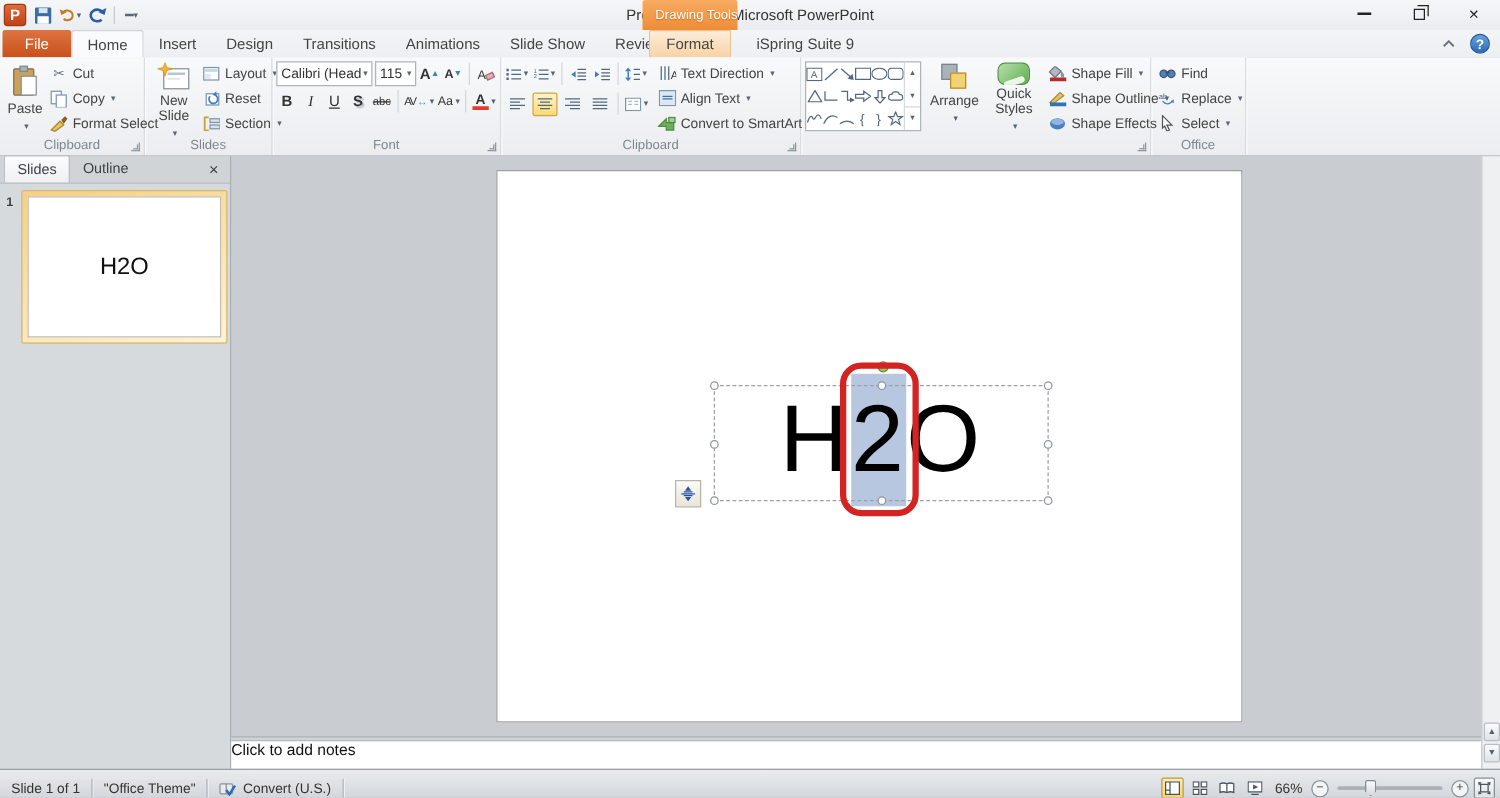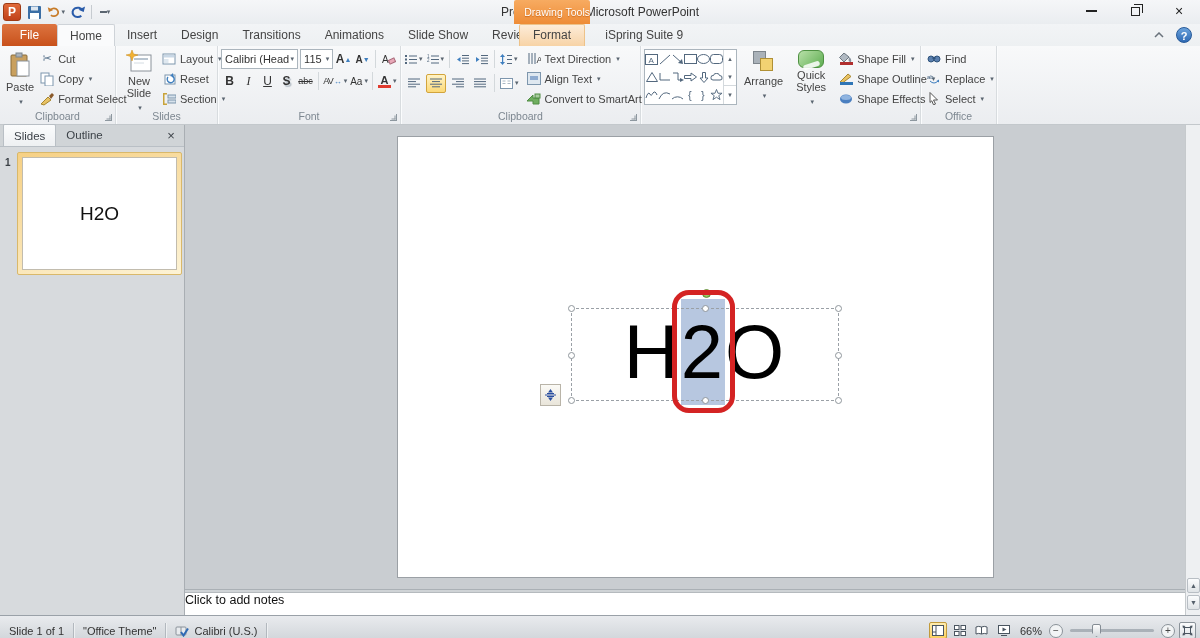--- a/index.html
+++ b/index.html
@@ -704,7 +704,7 @@
         <line x1="6" y1="2" x2="6" y2="10" stroke="#8a929a"></line>
         <polyline points="6,7 8.5,10.5 13,3.5" fill="none" stroke="#2f6ab4" stroke-width="2"></polyline>
       </svg>
-    <span>Calibri (U.S.)</span>
+    <span>Convert (U.S.)</span>
   </span>
   <span class="sright">
     <span class="vbtn on">

